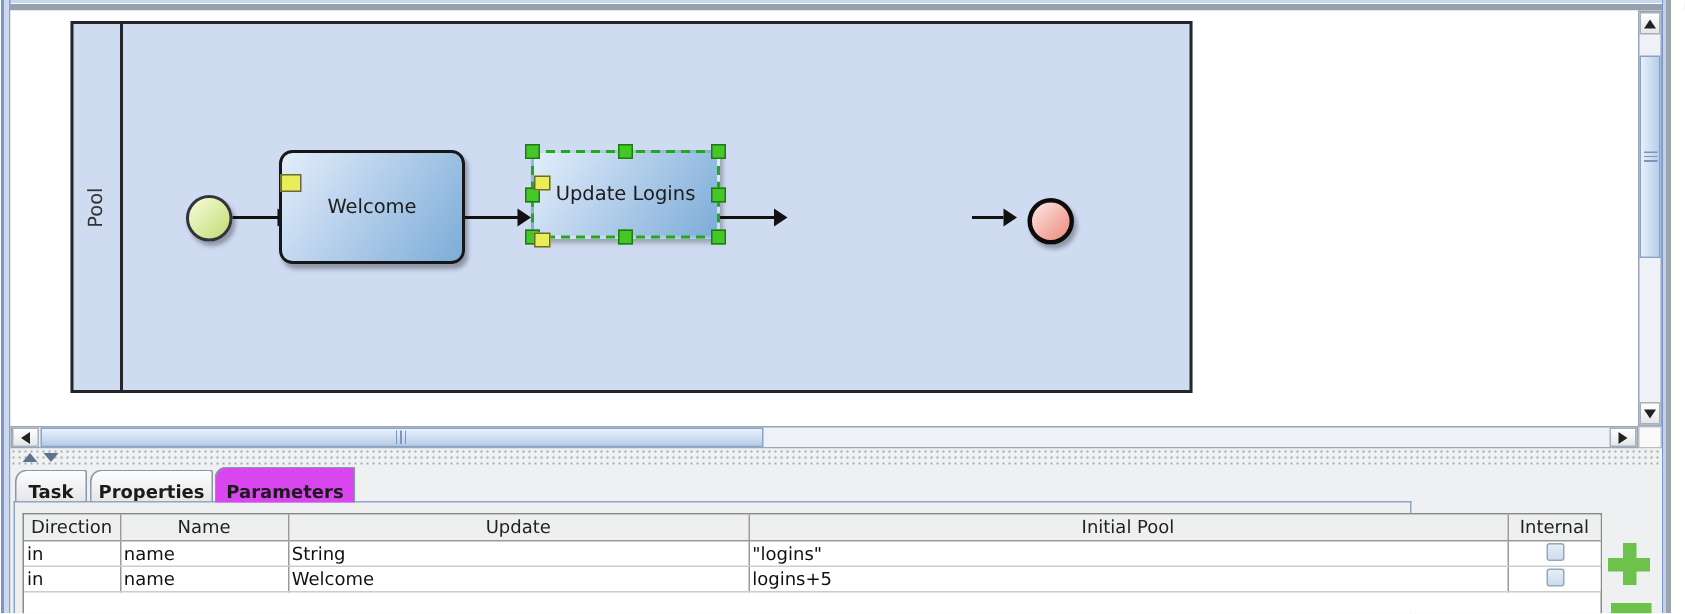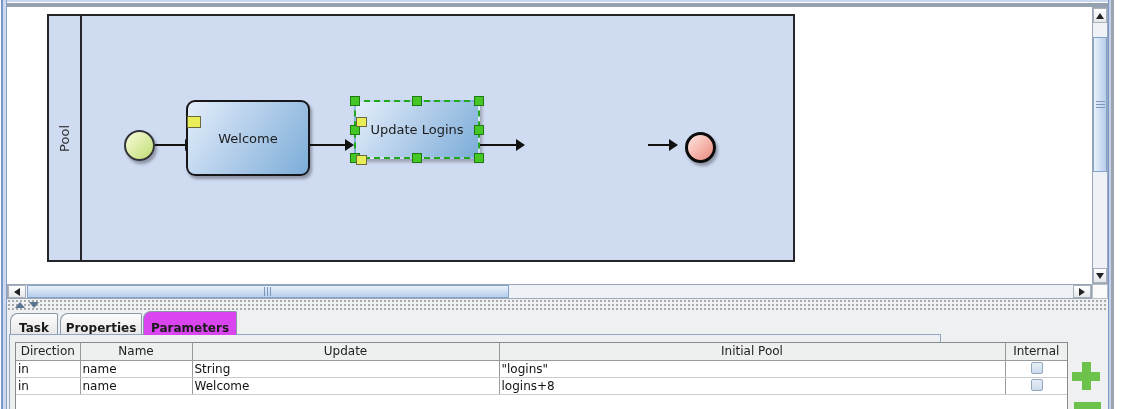--- a/index.html
+++ b/index.html
@@ -236,7 +236,7 @@
               <td>in</td>
               <td>name</td>
               <td>Welcome</td>
-              <td>logins+8</td>
+              <td>logins+5</td>
               <td class="center"><span class="checkbox"></span></td>
             </tr>
           </tbody>

